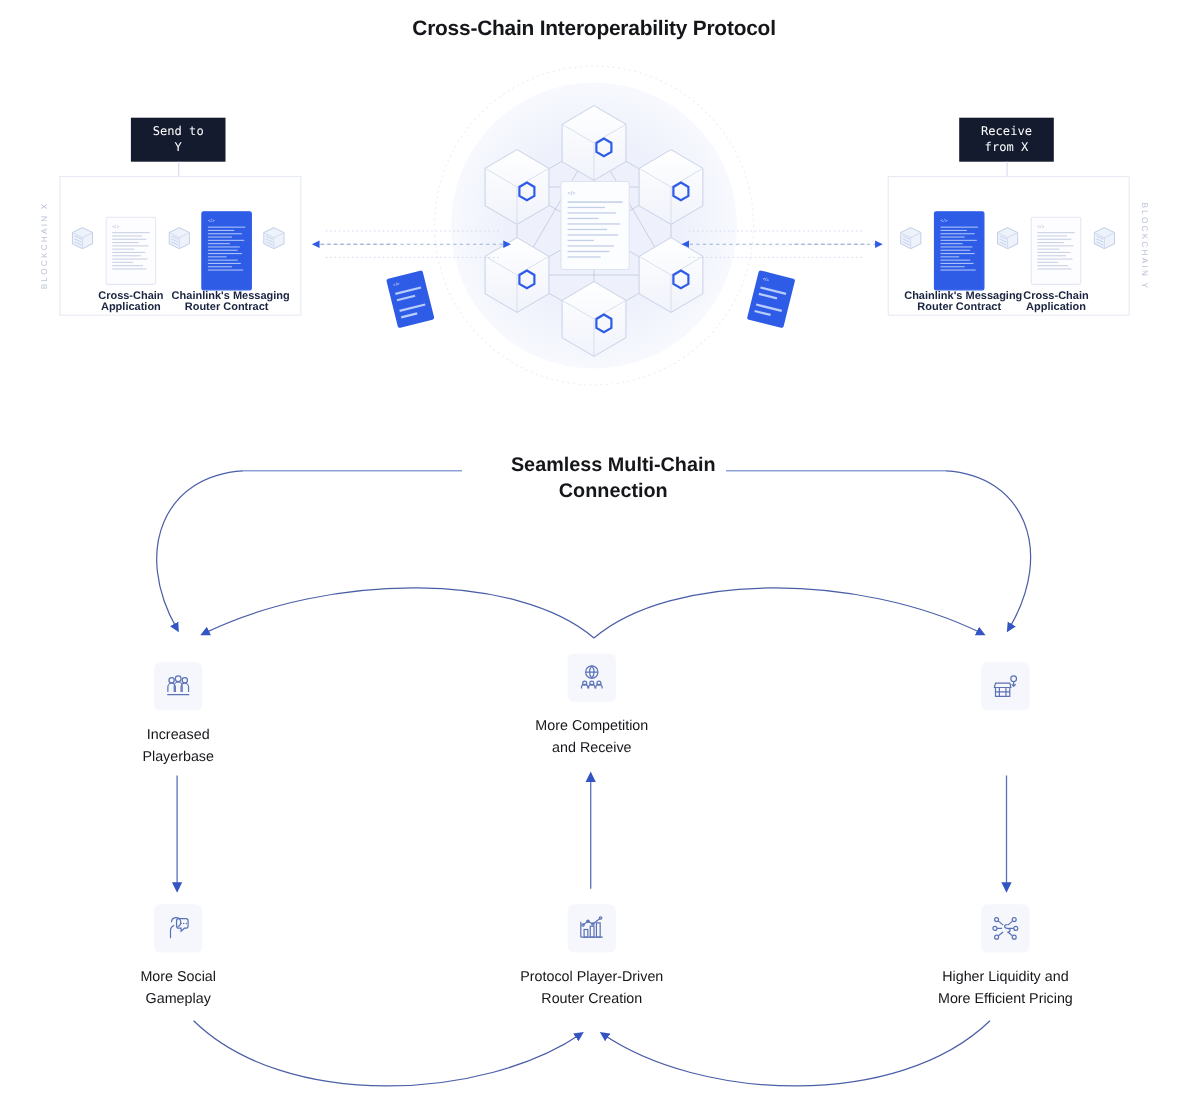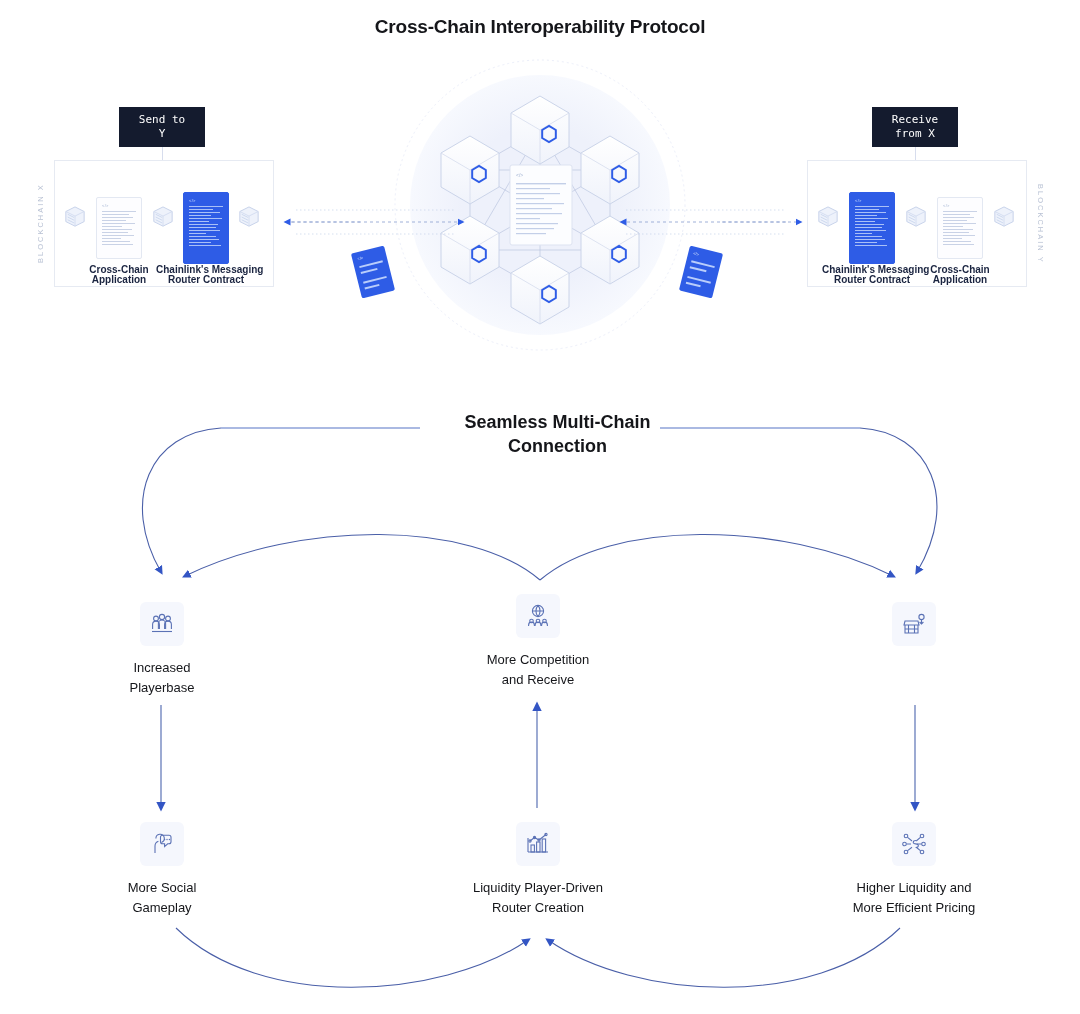--- a/index.html
+++ b/index.html
@@ -453,7 +453,7 @@
     </svg>
   </div>
   <div class="lbl">
-    <span>Liquidity Player-Driven</span><br>
+    <span>Protocol Player-Driven</span><br>
     <span>Router Creation</span>
   </div>
 </div>

